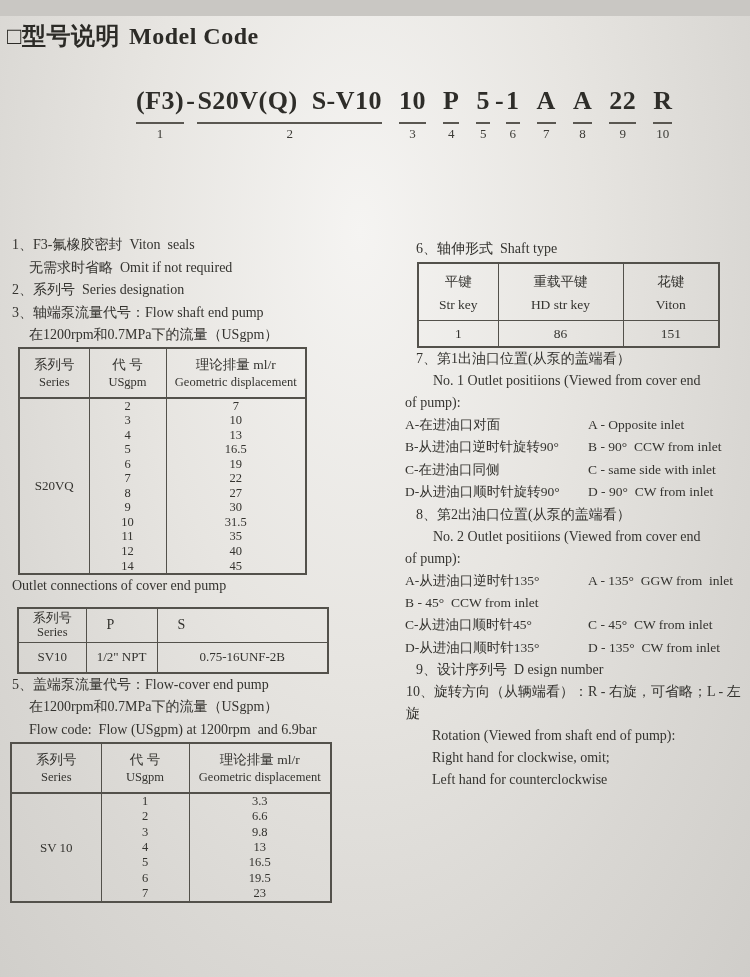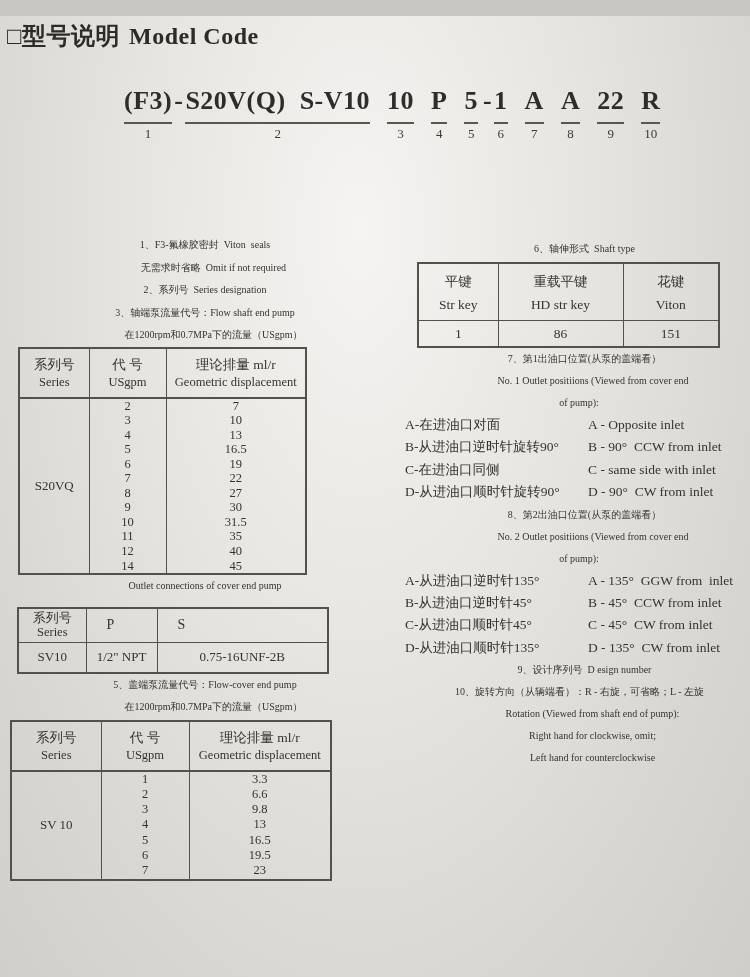--- a/index.html
+++ b/index.html
@@ -25,7 +25,7 @@
   .title .en{margin-left:9px;}
   
   .code{
-    position:absolute;left:124px;top:70px;
+    position:absolute;left:136px;top:70px;
     display:flex;align-items:flex-start;
   }
   .seg{display:flex;flex-direction:column;align-items:center;margin-right:17px;}

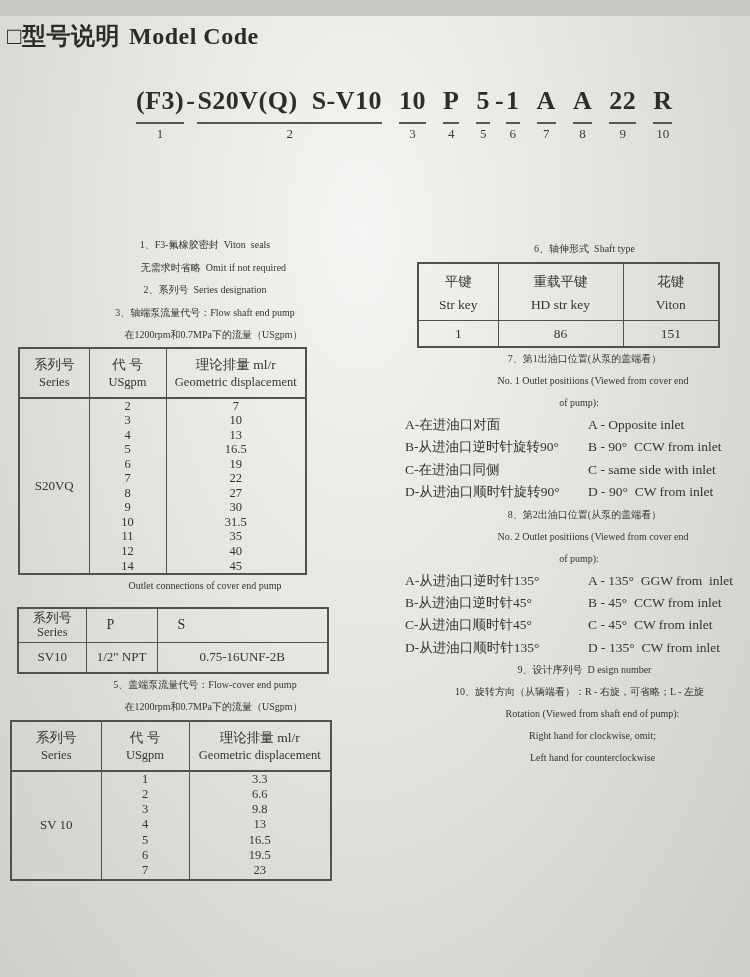--- a/index.html
+++ b/index.html
@@ -38,7 +38,7 @@
   
   .lcol{position:absolute;left:12px;top:218px;width:386px;}
   .rcol{position:absolute;left:405px;top:222px;width:348px;}
-  .lcol p,.rcol p{margin:0;font-size:10px;line-height:22.5px;white-space:pre-wrap;color:#34332f;text-align:center;}
+  .lcol p,.rcol p{margin:0;font-size:14px;line-height:22.5px;white-space:pre-wrap;color:#34332f;}
   .rcol p{line-height:22px;}
   .ind{padding-left:17px;}
   .rhead{padding-left:11px;}

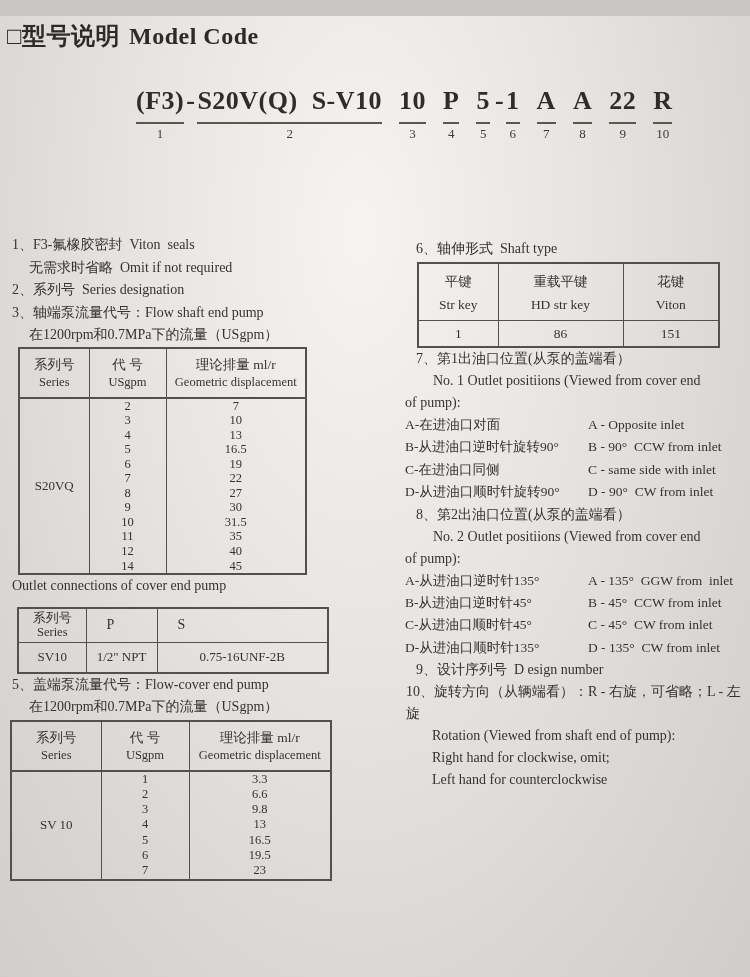--- a/index.html
+++ b/index.html
@@ -378,7 +378,6 @@
         <span class="en">A - 135°  GGW from  inlet</span>
       </div>
     <div class="pair">
-        <span class="zh">B-从进油口逆时针45°</span>
         <span class="en">B - 45°  CCW from inlet</span>
       </div>
     <div class="pair">

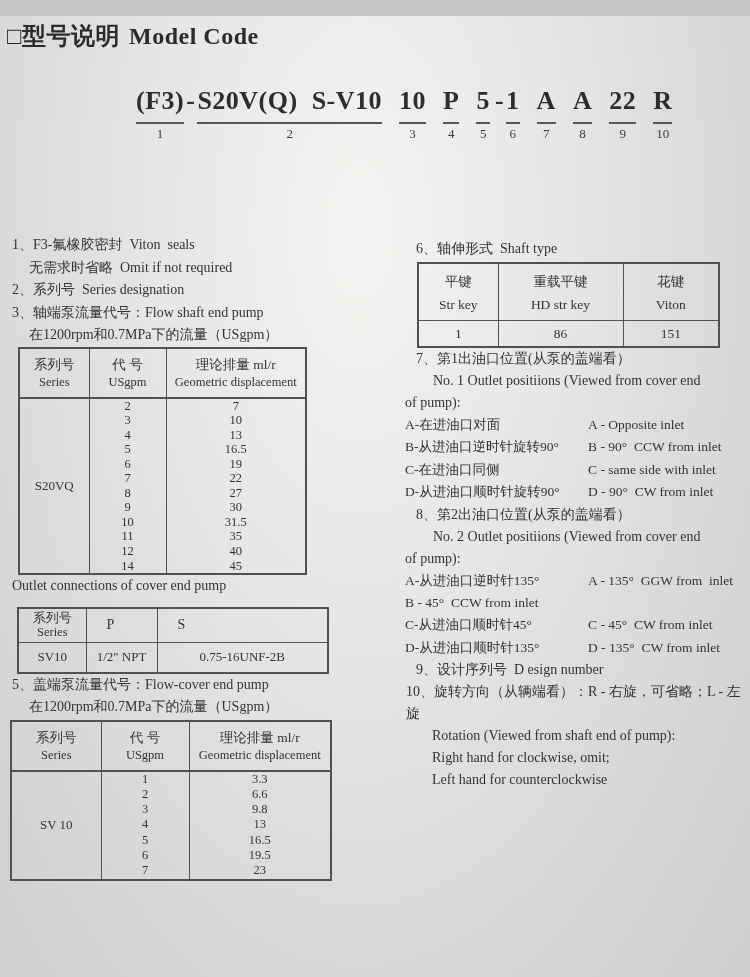--- a/index.html
+++ b/index.html
@@ -259,6 +259,7 @@
 
     <p class="mt12">5、盖端泵流量代号：Flow-cover end pump</p>
     <p class="ind">在1200rpm和0.7MPa下的流量（USgpm）</p>
+    <p class="ind">Flow code:  Flow (USgpm) at 1200rpm  and 6.9bar</p>
 
     <table id="t3" class="flowtbl">
       <colgroup>

